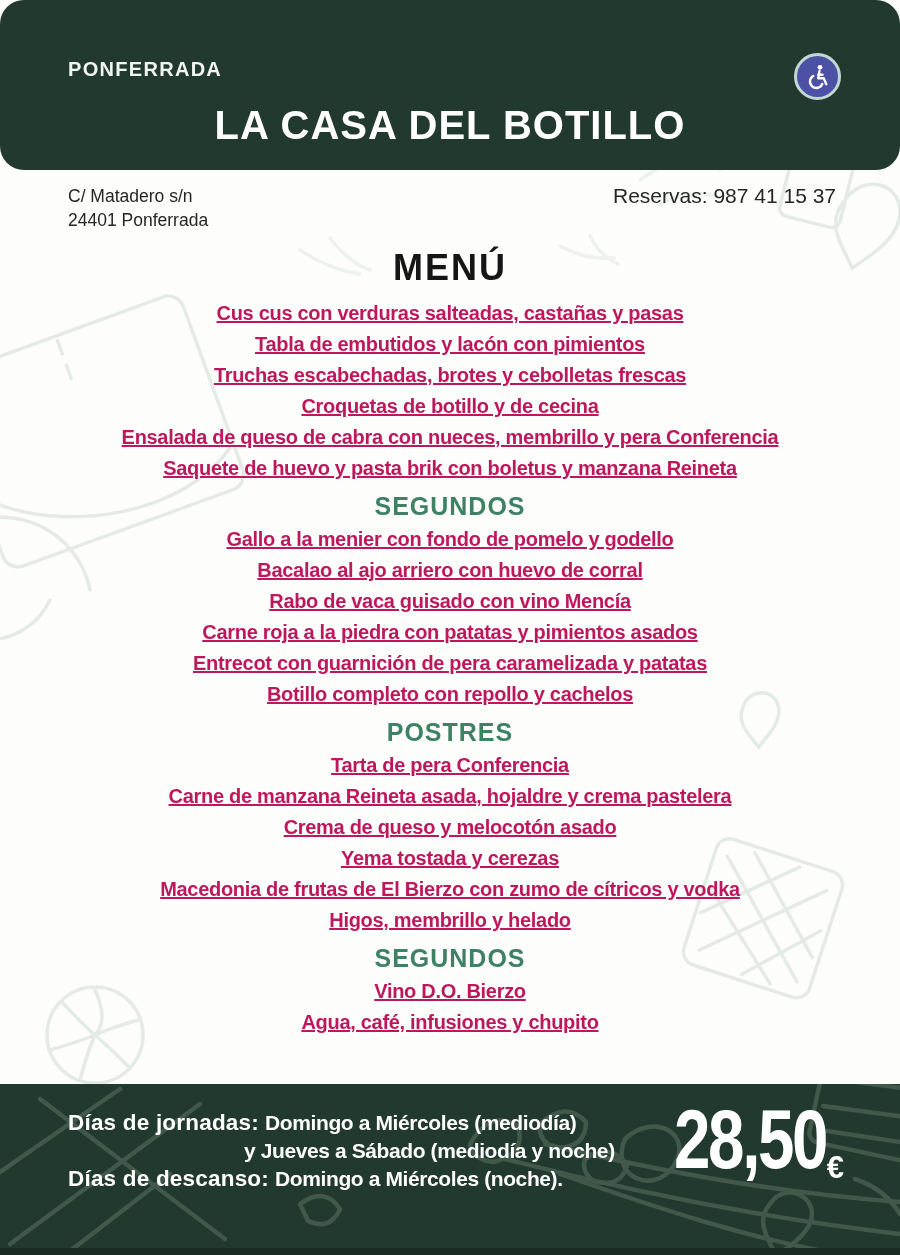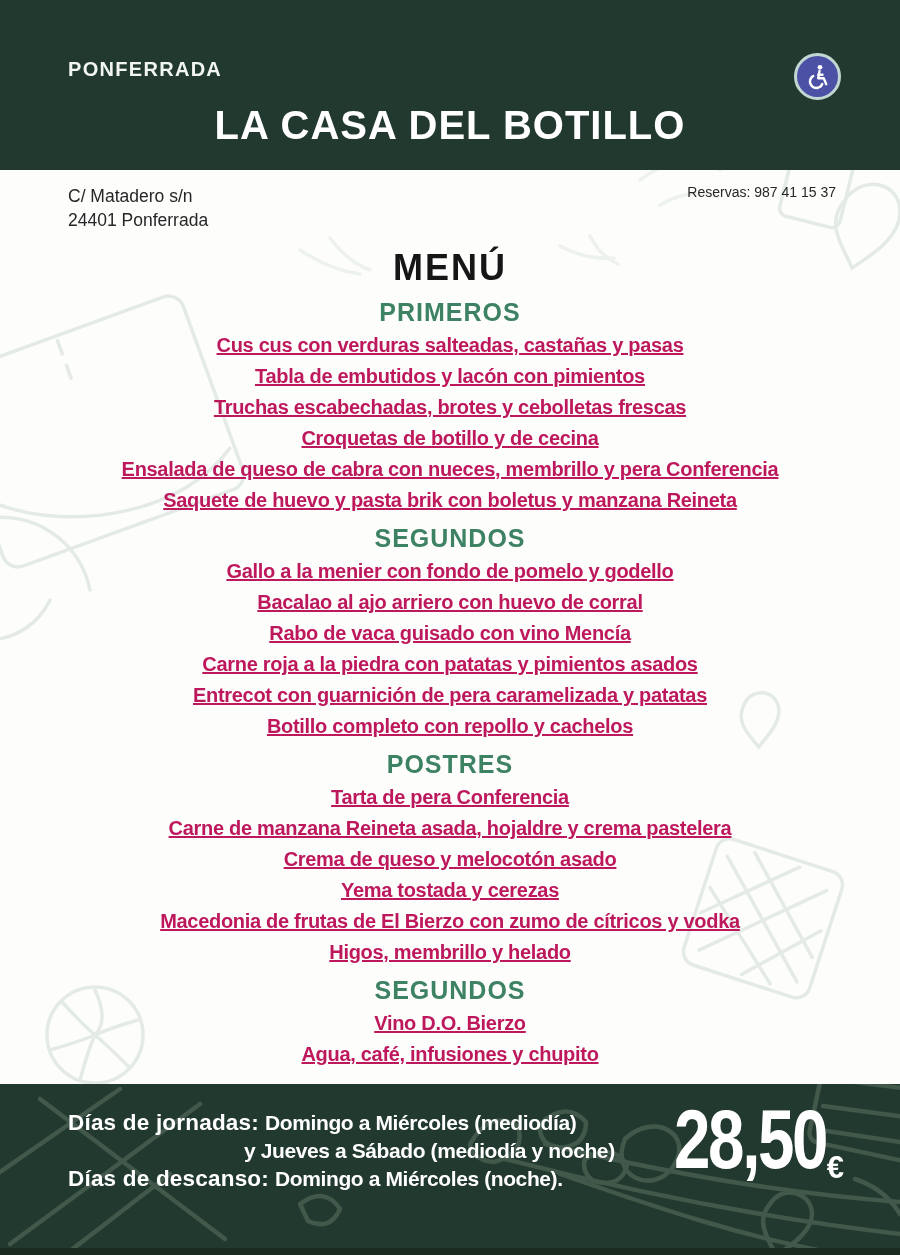--- a/index.html
+++ b/index.html
@@ -14,7 +14,7 @@
   
   .header {
     position: absolute; top: 0; left: 0; right: 0; height: 170px;
-    background: #22392f; z-index: 2;
+    background: #22392f; z-index: 2; border-radius: 24px;
   }
   .city {
     position: absolute; left: 68px; top: 58px;

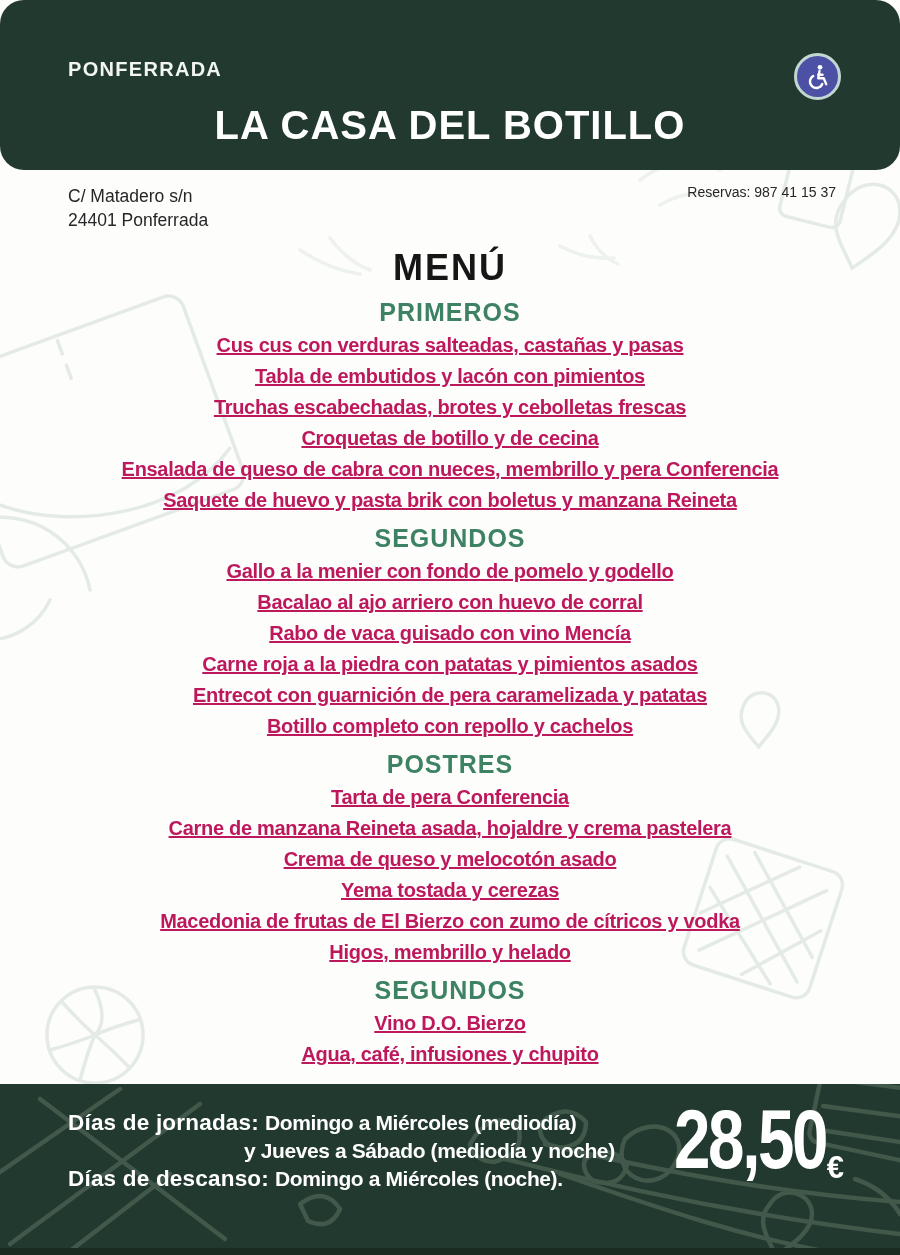--- a/index.html
+++ b/index.html
@@ -36,7 +36,7 @@
   }
   .reservations {
     position: absolute; right: 64px; top: 184px; z-index: 1;
-    color: #262626; font-size: 14px;
+    color: #262626; font-size: 21px;
   }
   
   .menu {

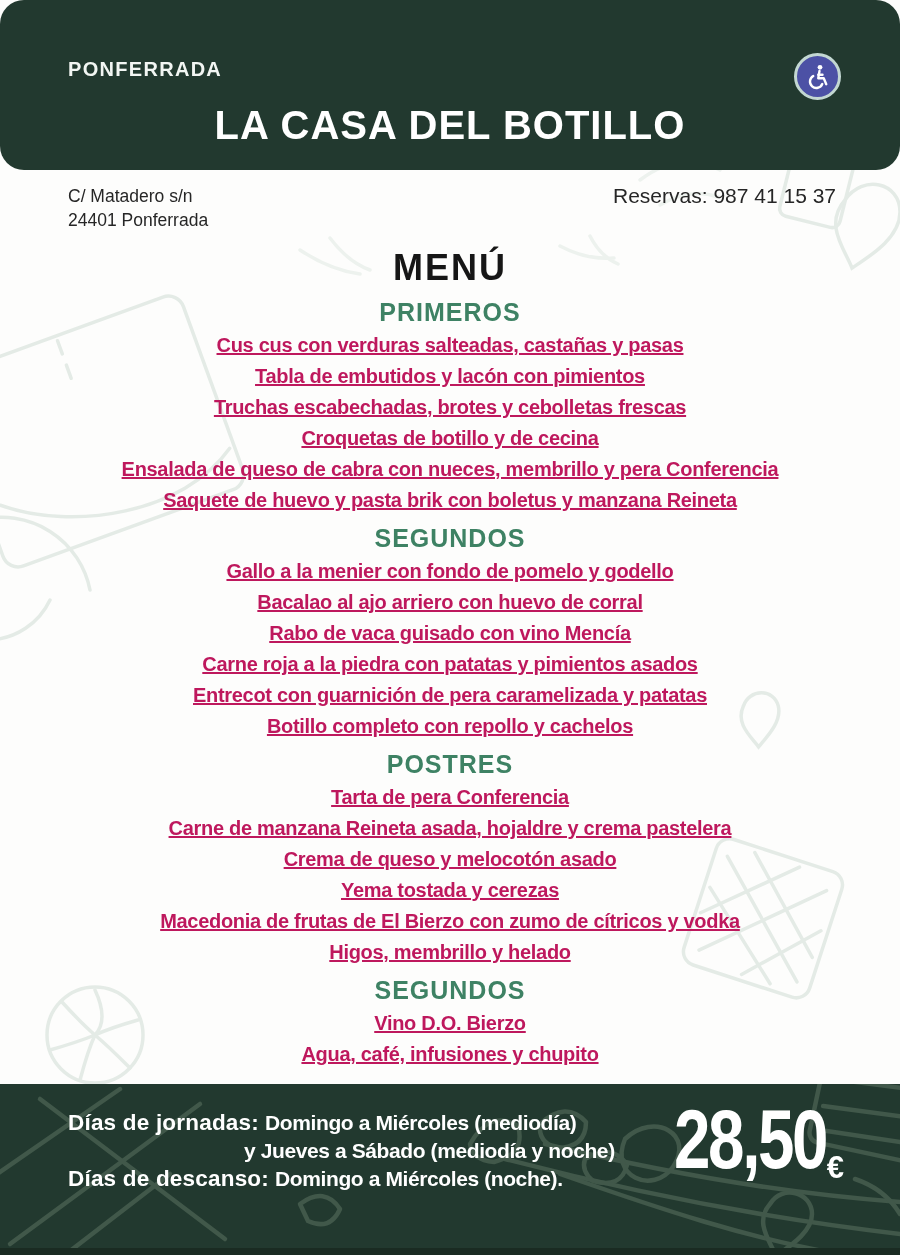--- a/index.html
+++ b/index.html
@@ -147,7 +147,6 @@
     <div class="menu-title">MENÚ</div>
 
     <section>
-      <h3 class="section-name">PRIMEROS</h3>
       <p class="menu-item">Cus cus con verduras salteadas, castañas y pasas</p>
       <p class="menu-item">Tabla de embutidos y lacón con pimientos</p>
       <p class="menu-item">Truchas escabechadas, brotes y cebolletas frescas</p>

